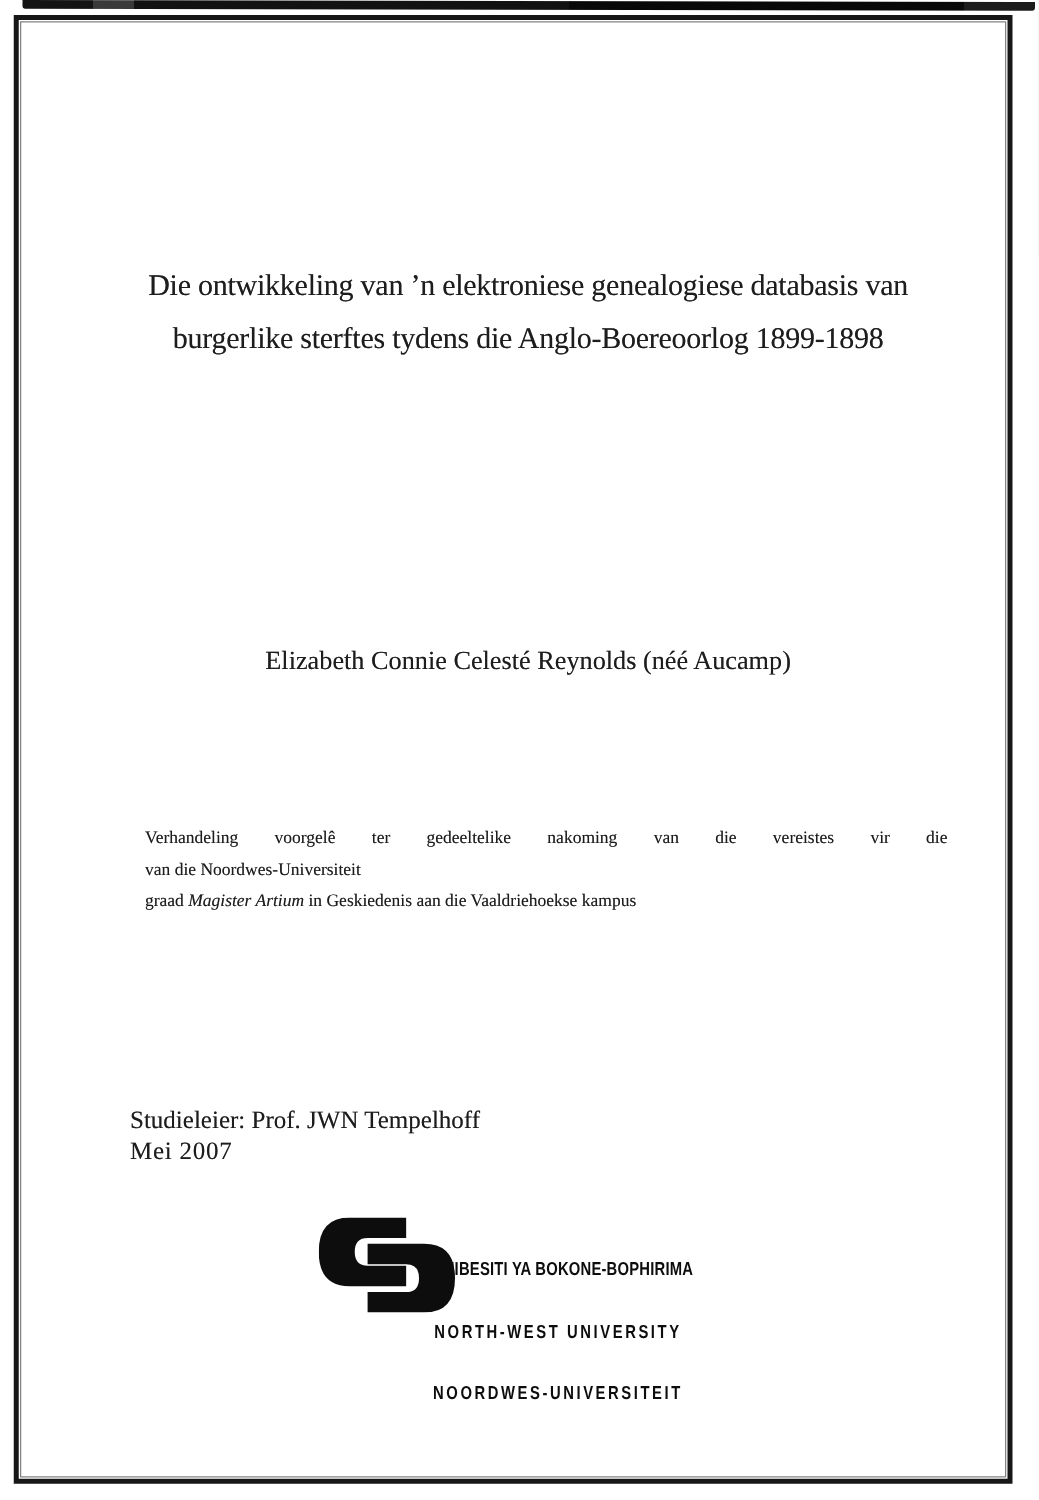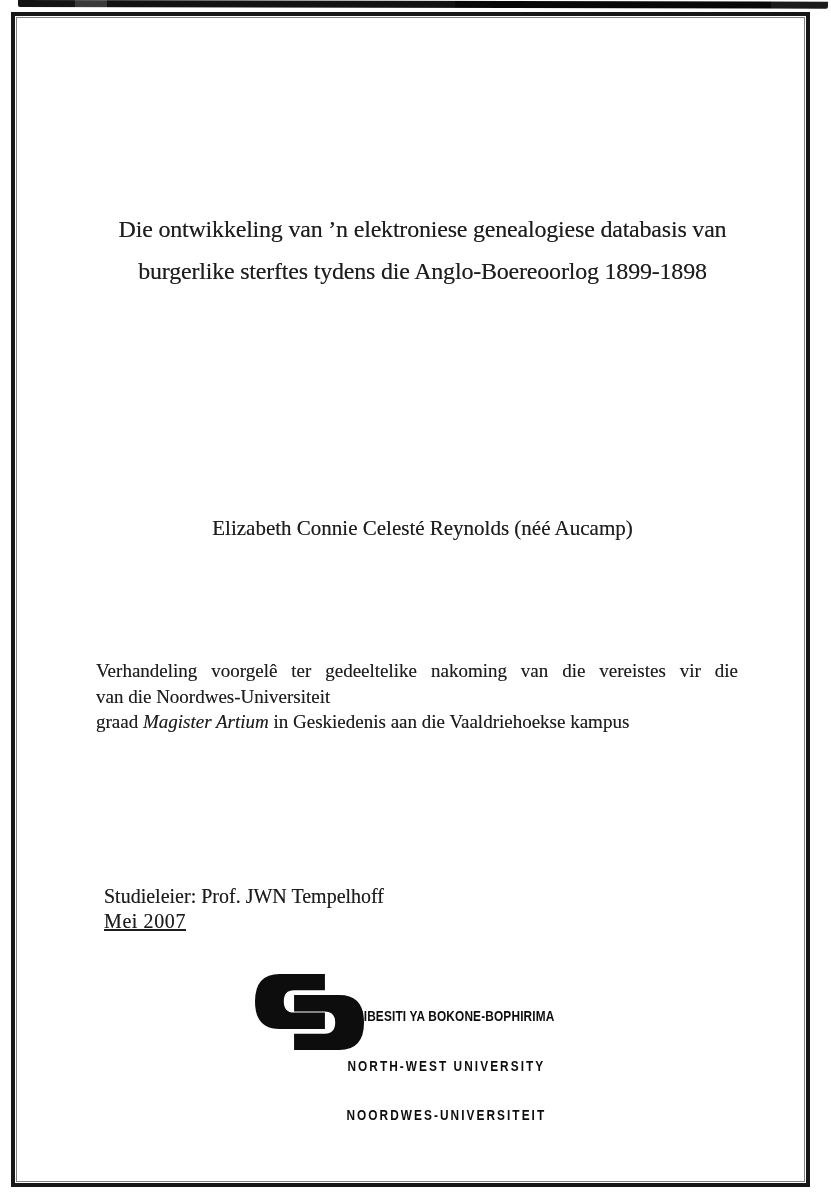--- a/index.html
+++ b/index.html
@@ -35,8 +35,8 @@
   .byline{top:432px;font-size:20px;line-height:28px;text-shadow:0 0 .4px rgba(20,20,20,.5);}
   .author{top:513px;font-size:21px;line-height:30px;text-shadow:0 0 .5px rgba(20,20,20,.55);}
   .statement{
-    position:absolute;left:96px;top:658px;width:642px;
-    font-size:19px;line-height:25.5px;
+    position:absolute;left:116px;top:658px;width:642px;
+    font-size:14px;line-height:25.5px;
     text-shadow:0 0 .4px rgba(20,20,20,.5);
   }
   .statement .justified{text-align:justify;text-align-last:justify;}

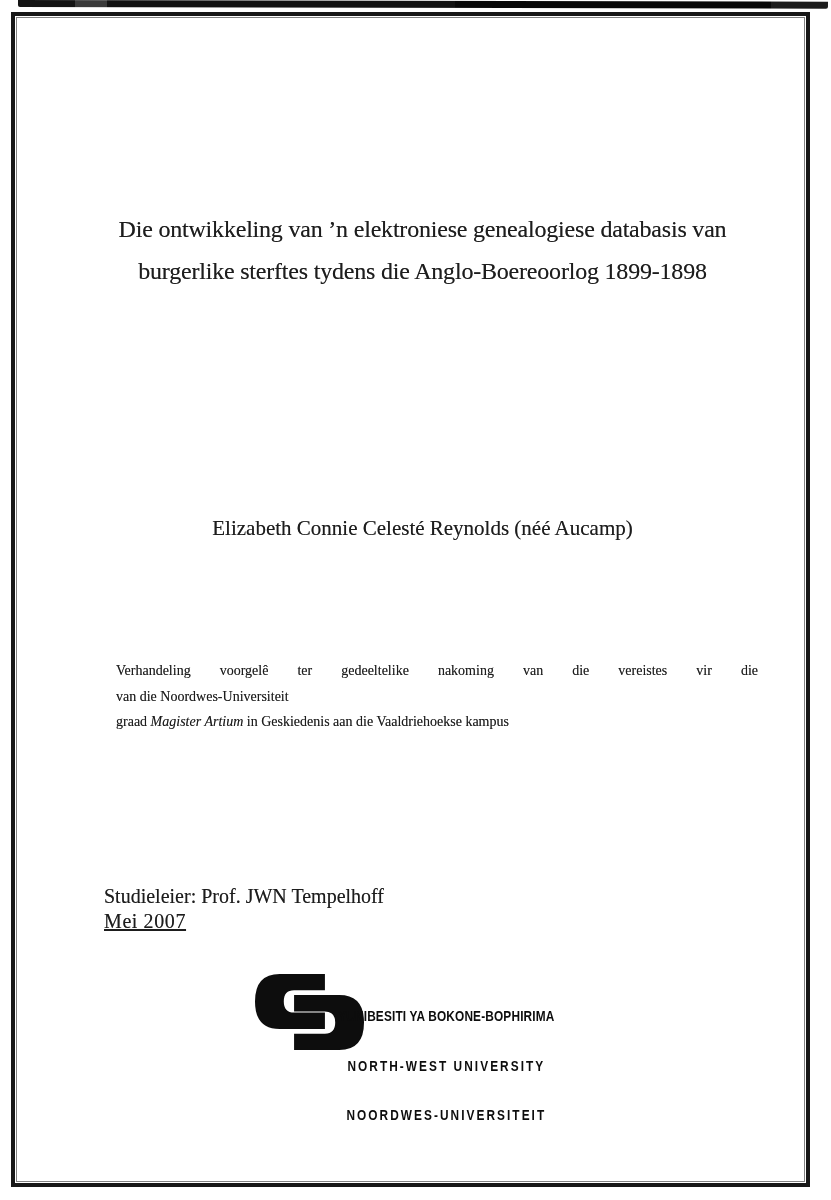--- a/index.html
+++ b/index.html
@@ -46,7 +46,7 @@
     font-size:20px;line-height:25px;
     text-shadow:0 0 .4px rgba(20,20,20,.5);
   }
-  .supervisor-block .date{letter-spacing:.6px;text-decoration:underline;}
+  .supervisor-block .date{letter-spacing:.6px;}
   
   .logo-mark{position:absolute;left:255px;top:974px;}
   .logo-text{

